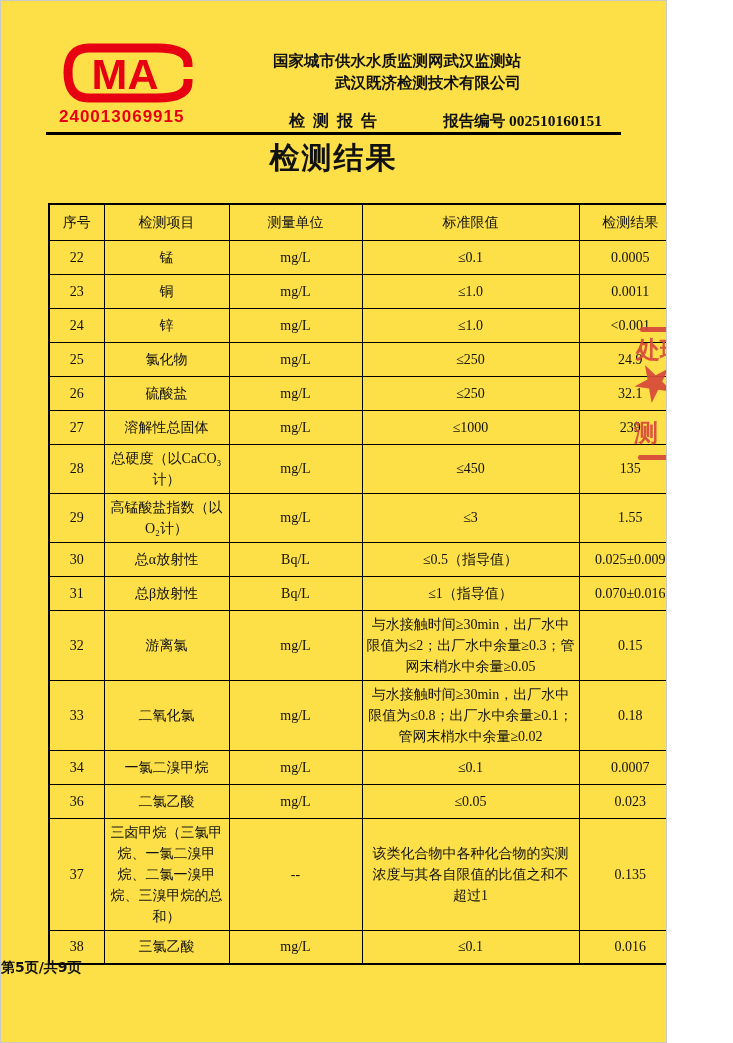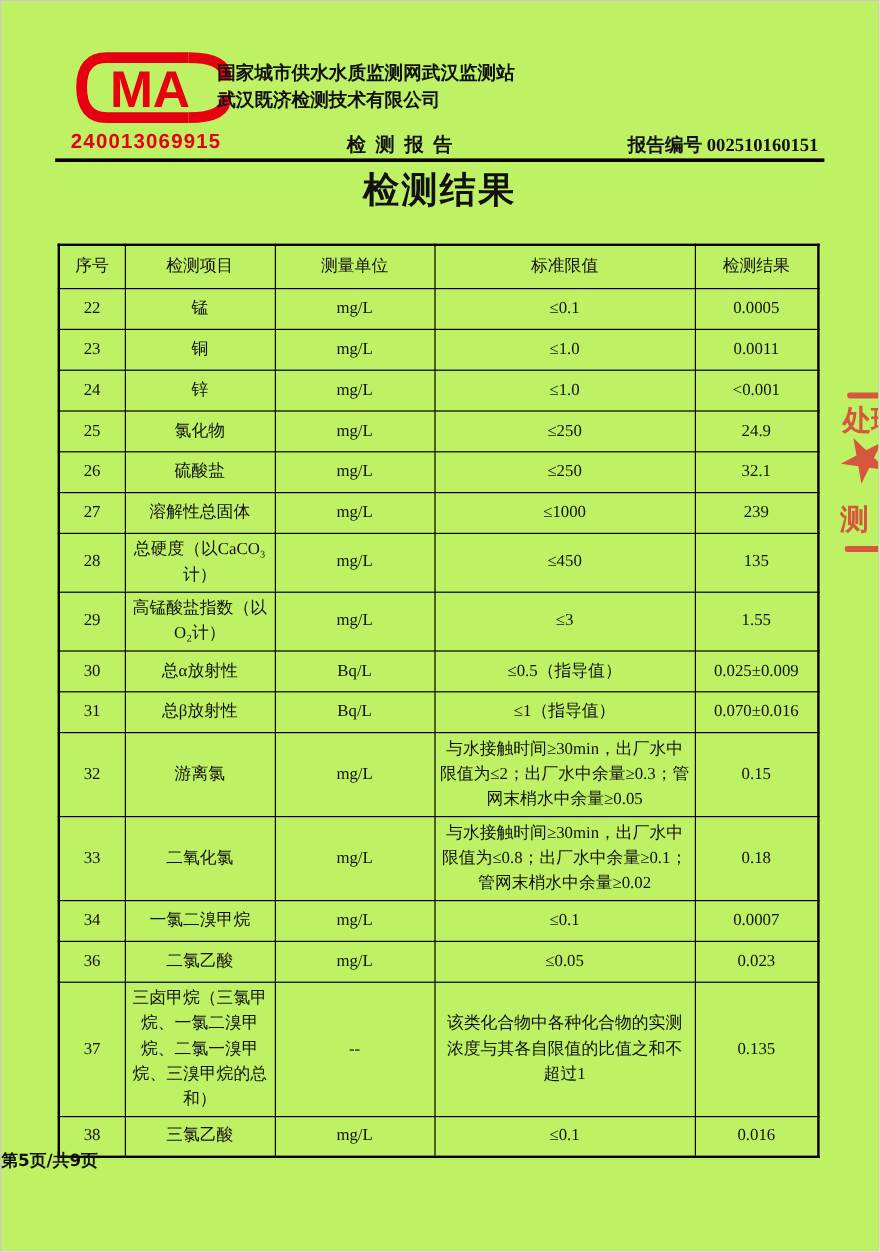--- a/index.html
+++ b/index.html
@@ -5,8 +5,8 @@
   html,body{margin:0;padding:0;background:#ffffff;}
   .page{
     position:relative;
-    width:733px;height:1043px;
-    background:#bef264;
+    width:667px;height:1043px;
+    background:#fde047;
     box-sizing:border-box;
     border:1px solid #c9c9c9;
     overflow:hidden;

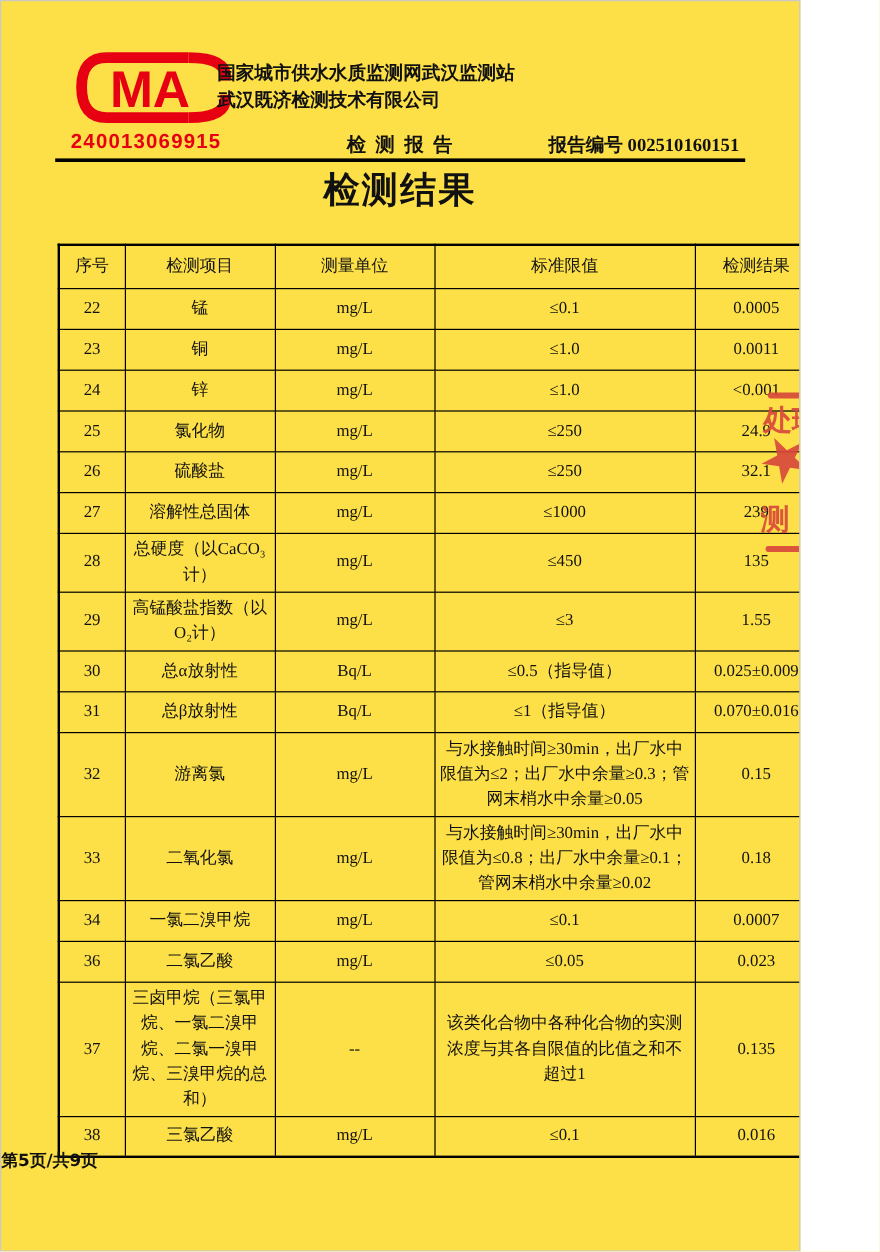--- a/index.html
+++ b/index.html
@@ -18,7 +18,7 @@
   .cma{position:absolute;left:58px;top:40px;width:150px;text-align:left;}
   .cma-number{color:#e60012;font-weight:bold;font-size:17px;letter-spacing:1px;
     font-family:"Liberation Sans","DejaVu Sans",sans-serif;margin-top:-2px;}
-  .org{position:absolute;left:180px;top:50px;width:340px;text-align:left;
+  .org{position:absolute;left:180px;top:50px;width:340px;text-align:right;
     font-weight:600;font-size:15.5px;line-height:22px;
     font-family:Liberation Mono, monospace;}
   .report-title{position:absolute;left:288px;top:110px;font-size:16px;font-weight:700;

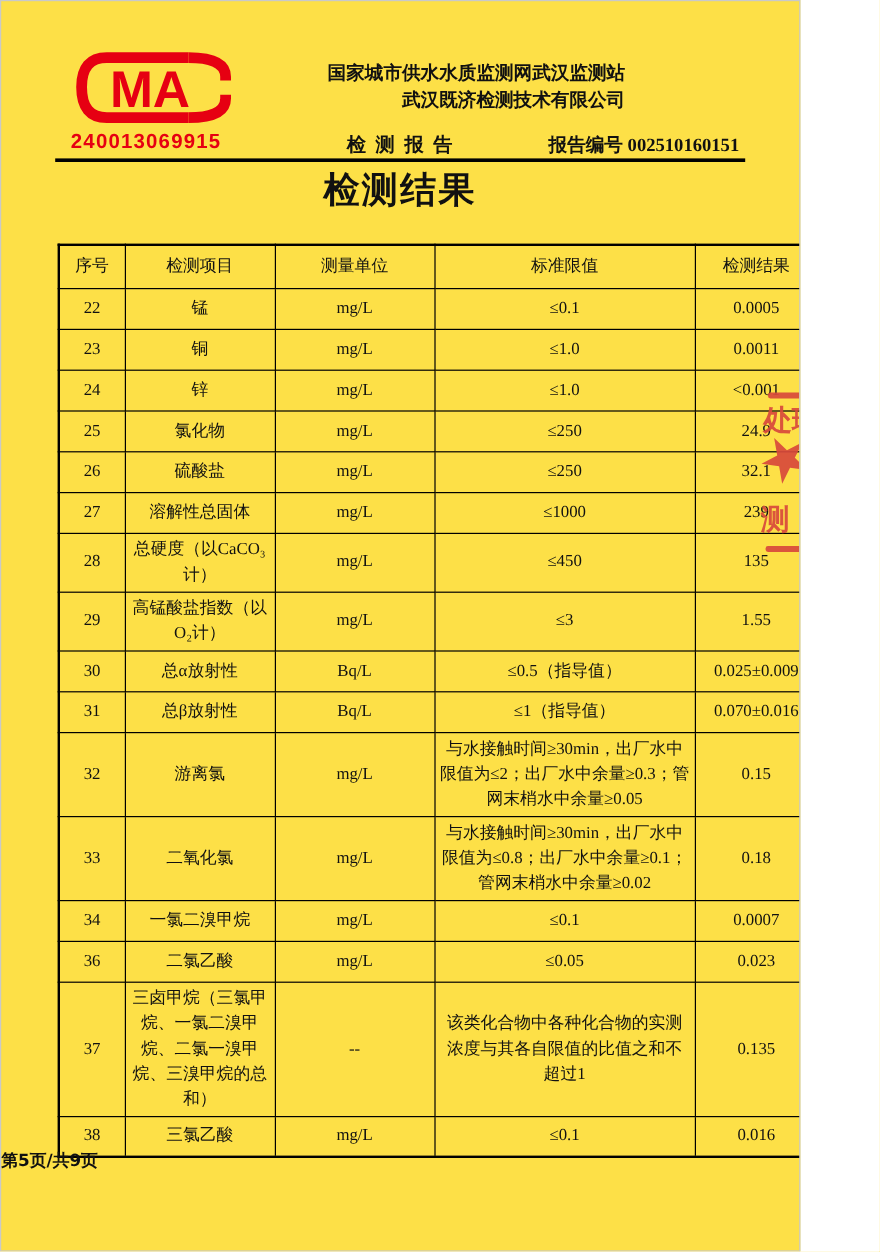--- a/index.html
+++ b/index.html
@@ -23,7 +23,7 @@
     font-family:Liberation Mono, monospace;}
   .report-title{position:absolute;left:288px;top:110px;font-size:16px;font-weight:700;
     letter-spacing:2px;}
-  .report-no{position:absolute;right:50px;top:110px;font-size:15.5px;font-weight:600;}
+  .report-no{position:absolute;right:64px;top:110px;font-size:15.5px;font-weight:600;}
   .report-no .num{font-family:"Liberation Serif","DejaVu Serif",serif;font-weight:600;}
   .head-rule{position:absolute;left:45px;right:45px;top:131px;height:3px;background:#000;}
   

